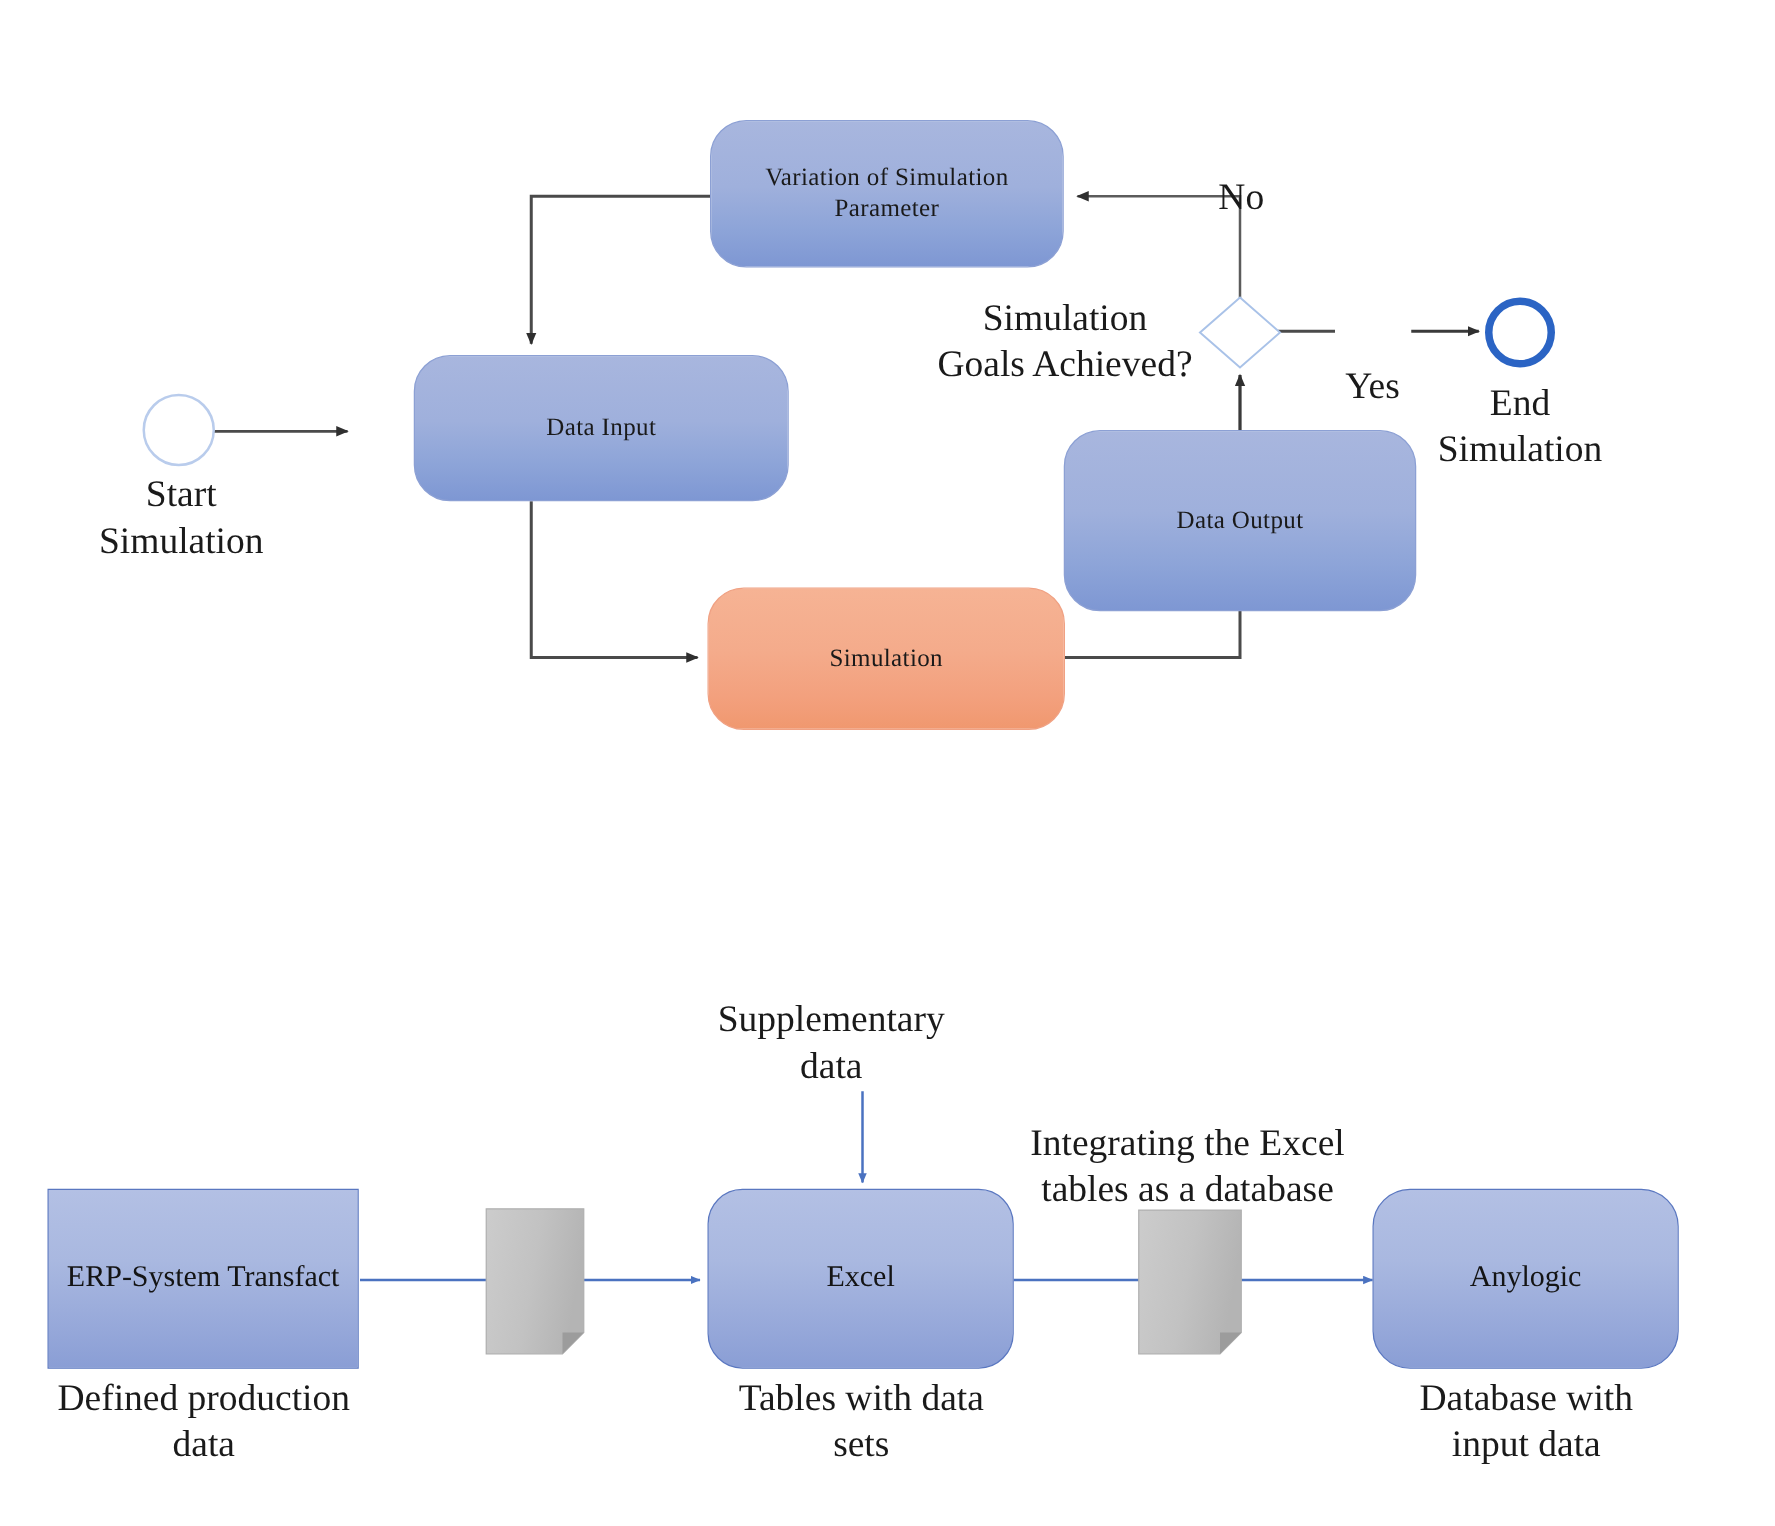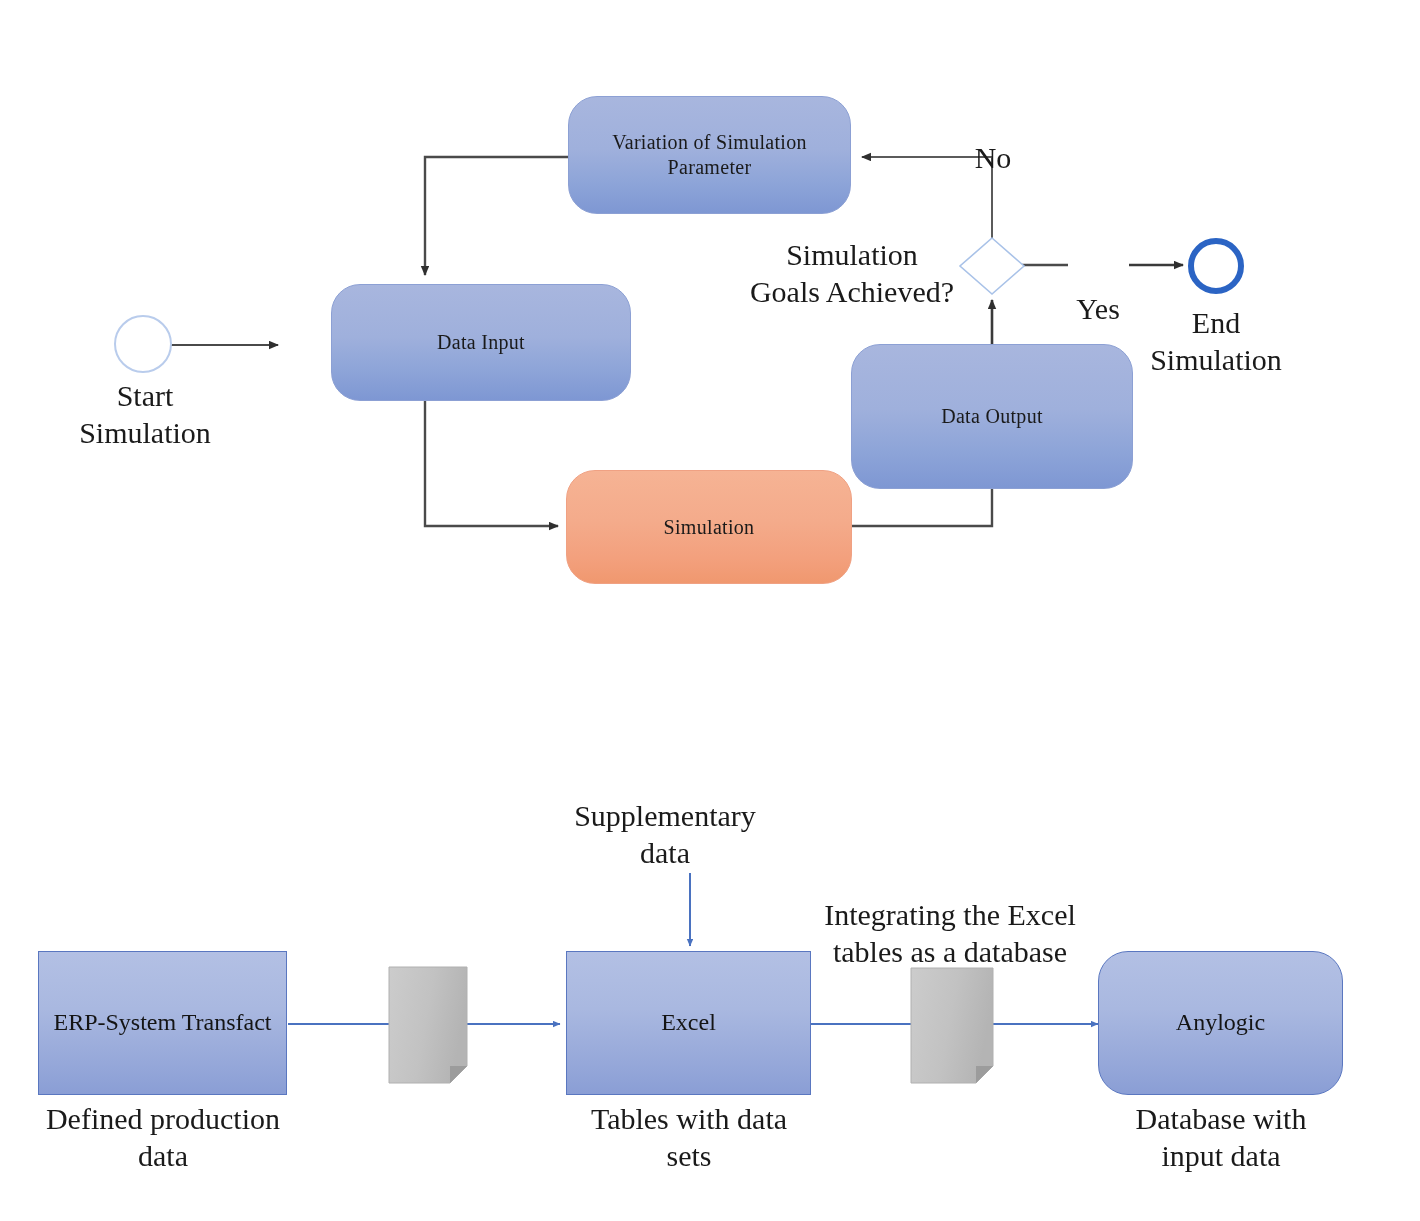--- a/index.html
+++ b/index.html
@@ -205,7 +205,7 @@
   <div class="label" style="left:22px; top:1101px; width:282px;">Defined production
 data</div>
 
-  <div class="sbox" style="left:566px; top:951px; width:245px; height:144px;">
+  <div class="sbox" style="left:566px; top:951px; width:245px; height:144px;border-radius:28px;">
     <span>Excel</span>
   </div>
   <div class="label" style="left:558px; top:1101px; width:262px;">Tables with data

